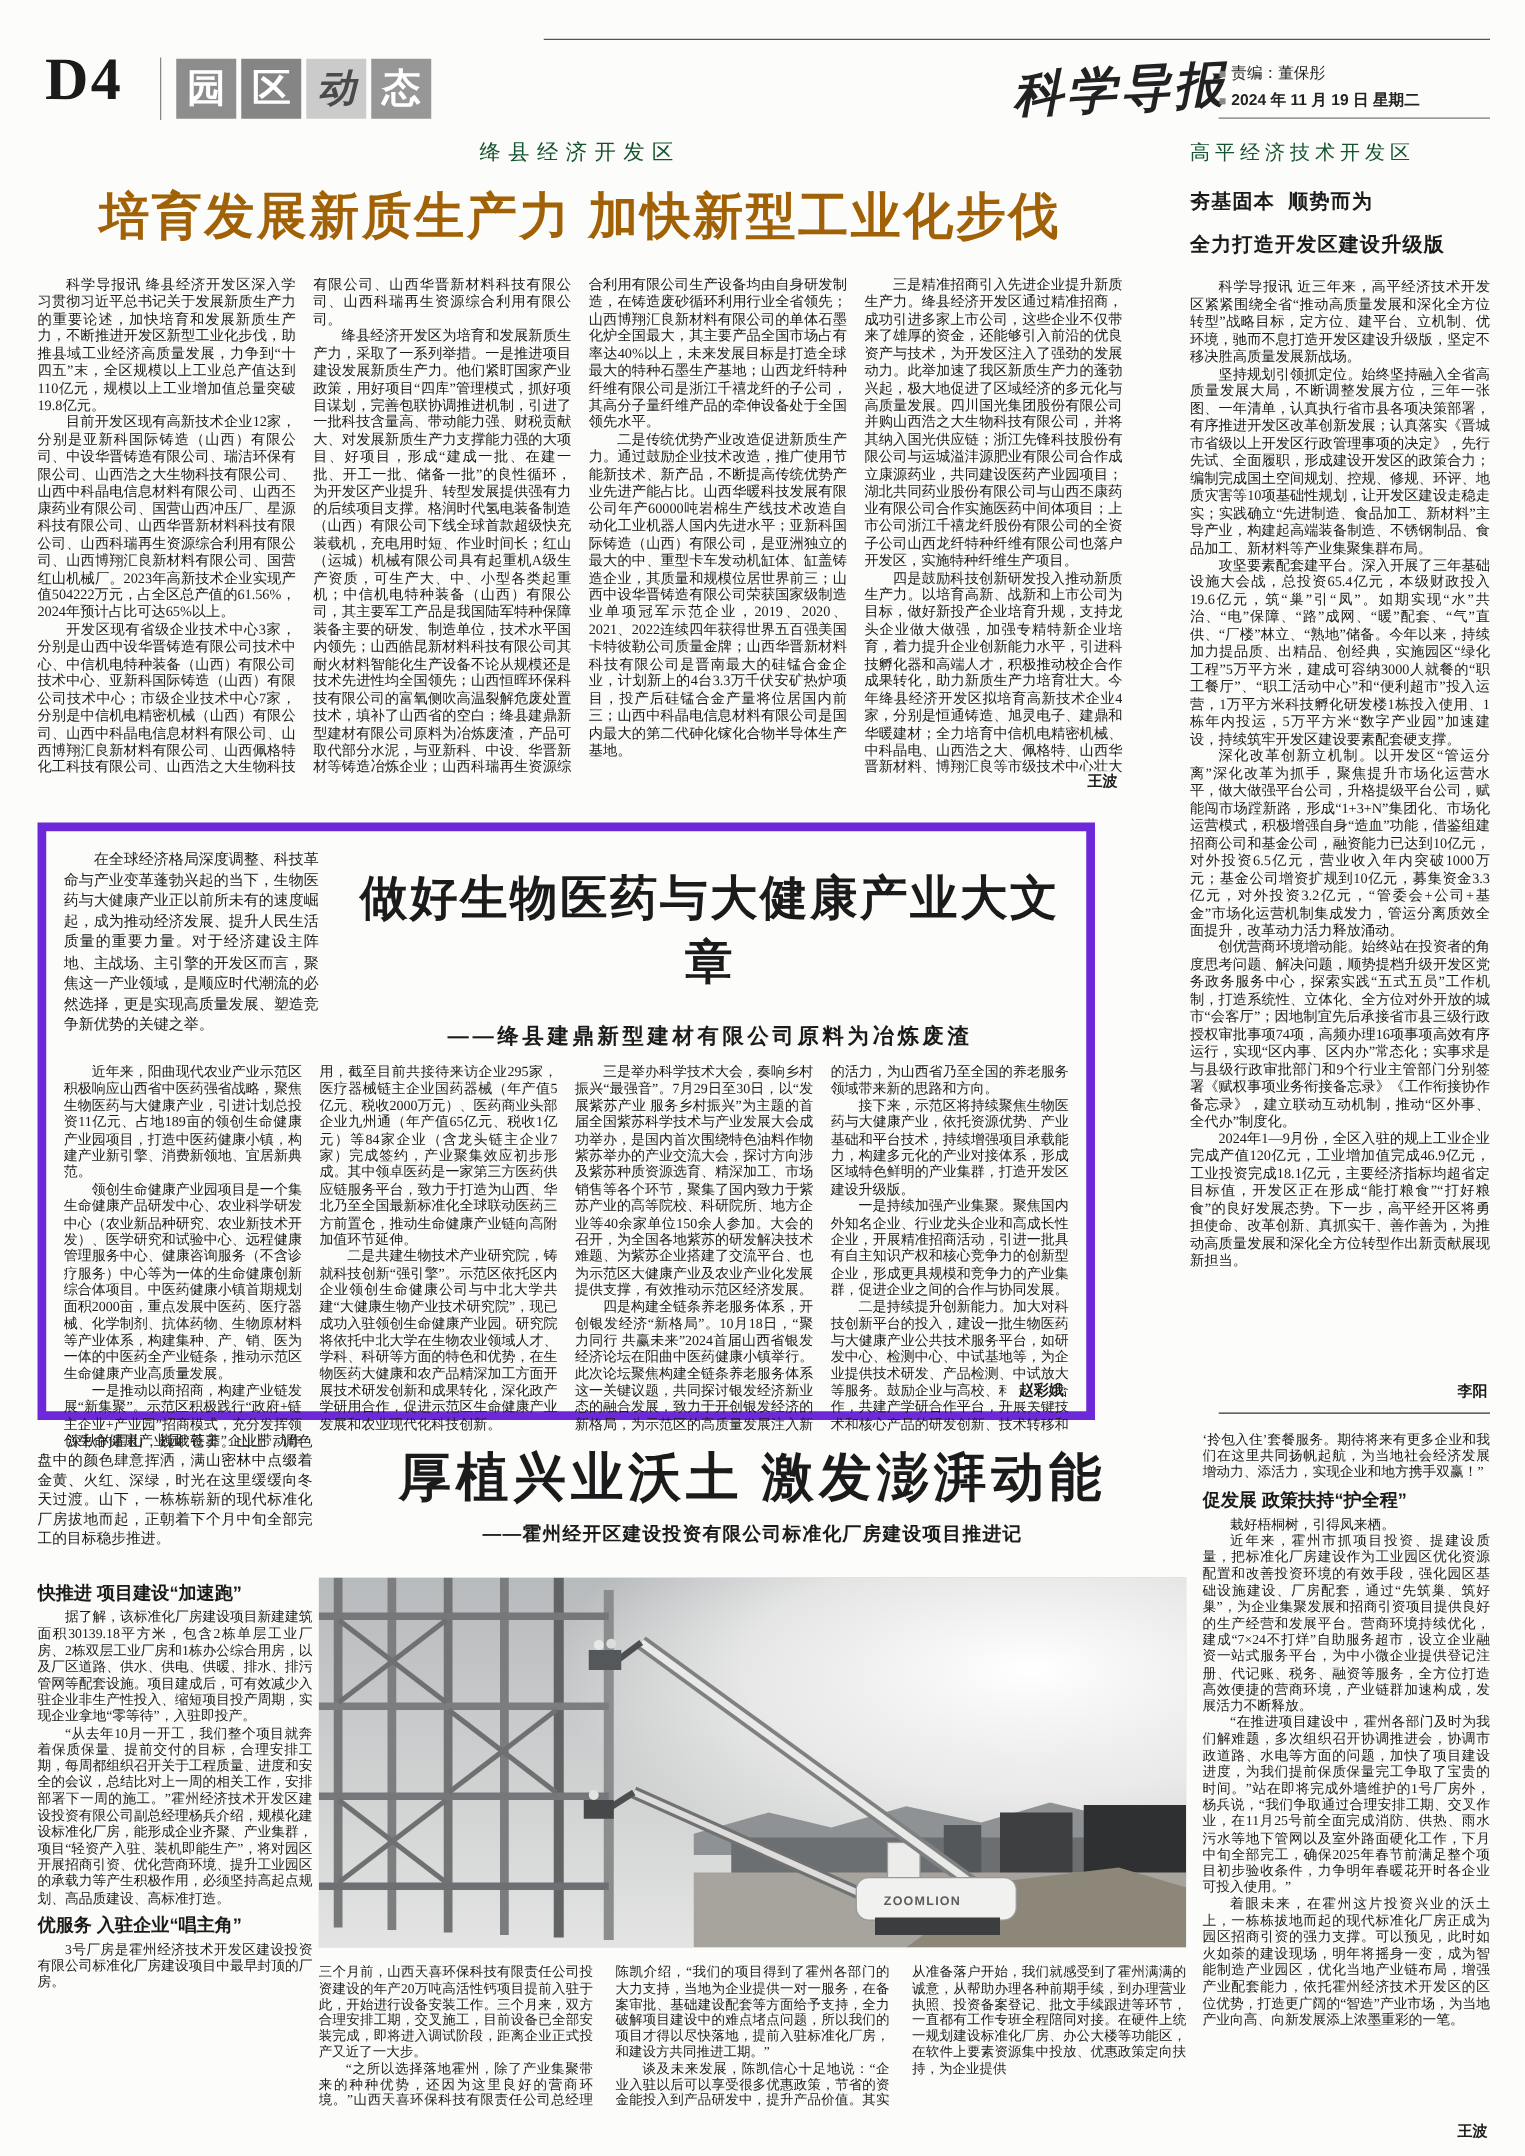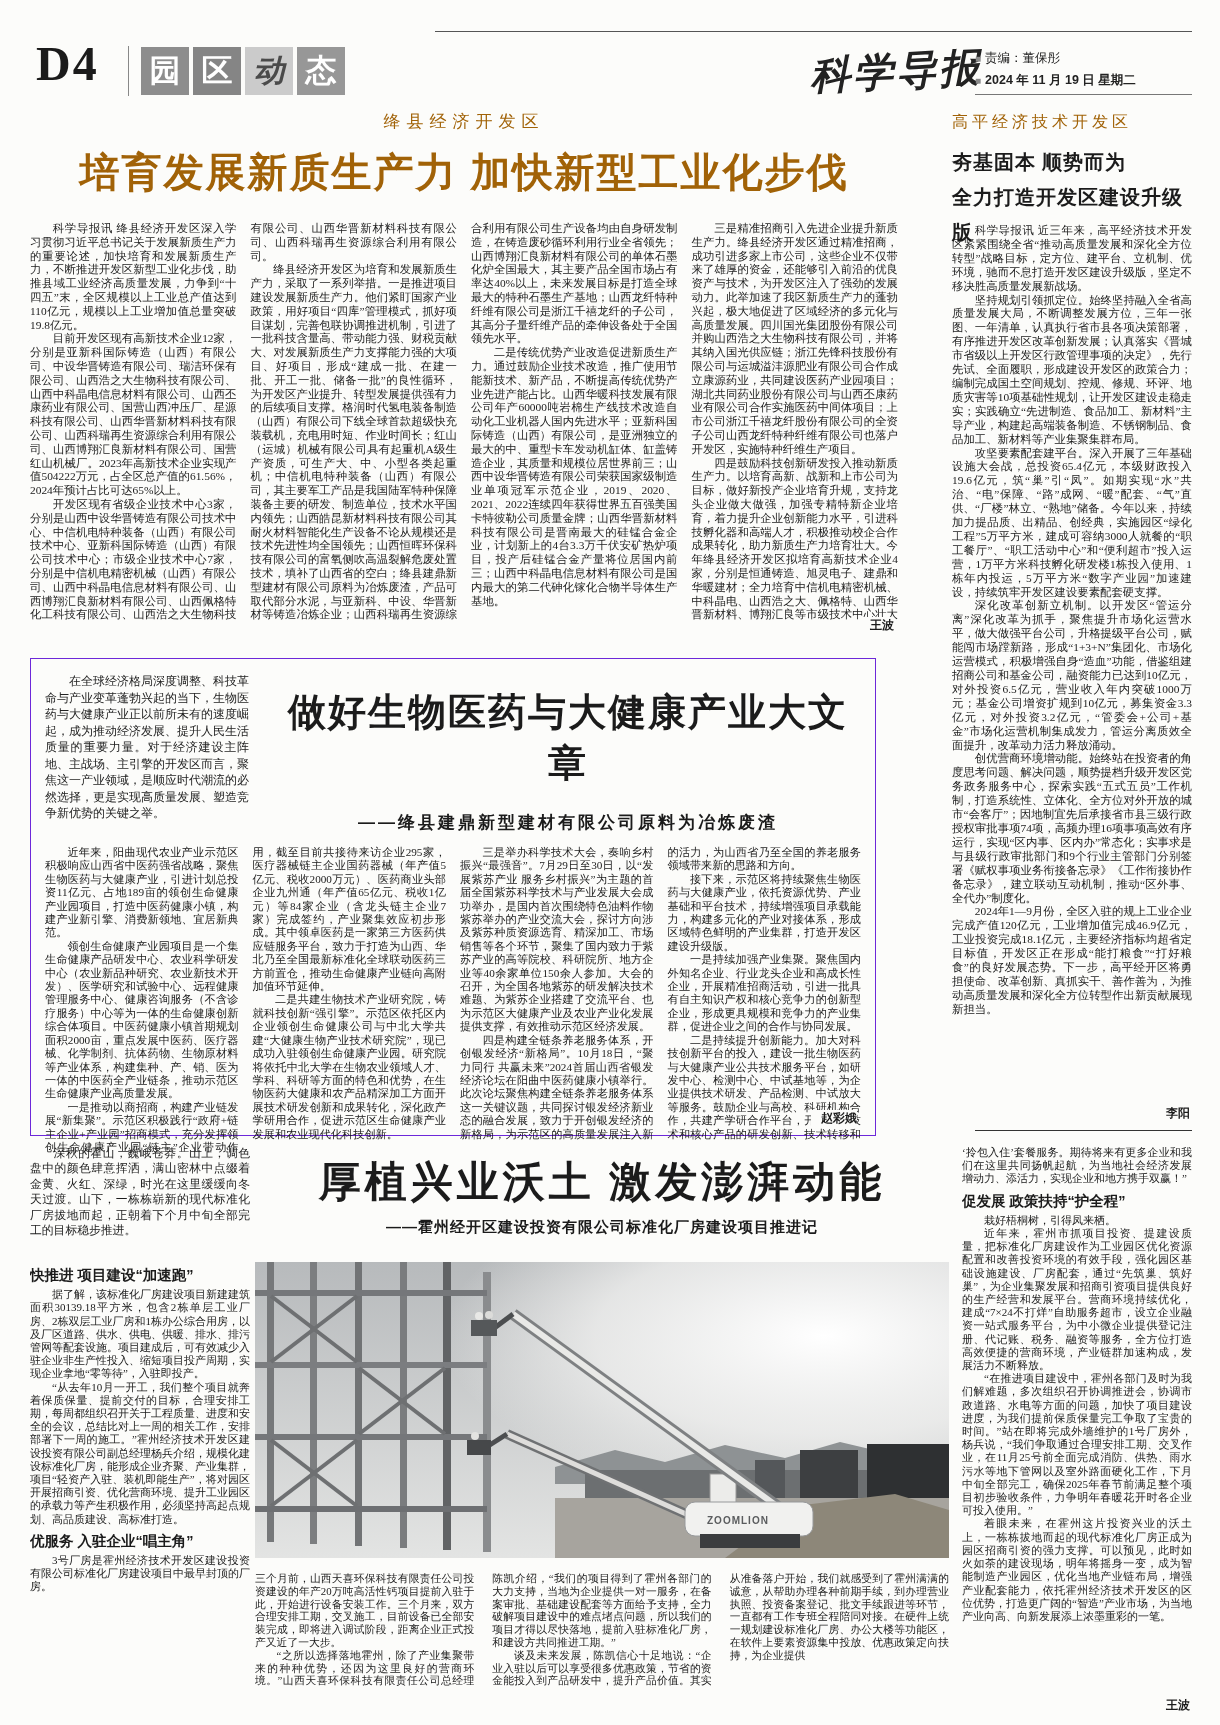--- a/index.html
+++ b/index.html
@@ -16,7 +16,7 @@
   .hinfo{font-size:12.5px;font-family:"Liberation Sans",sans-serif;color:#222;white-space:nowrap;}
   .hinfo .sq{color:#8a8a8a;font-size:10px;margin-right:4px;}
   
-  .kicker{font-family:"Liberation Sans",sans-serif;font-size:17px;letter-spacing:6px;color:#a16207;}
+  .kicker{font-family:"Liberation Sans",sans-serif;font-size:17px;letter-spacing:6px;color:#14532d;}
   .headline1{font-family:"Liberation Sans",sans-serif;font-weight:900;font-size:40px;letter-spacing:2px;color:#a16207;}
   .body-cols{column-gap:14px;overflow:hidden;text-align:justify;}
   .body-cols p, .flowcol p{margin:0;text-indent:2em;text-align:justify;}

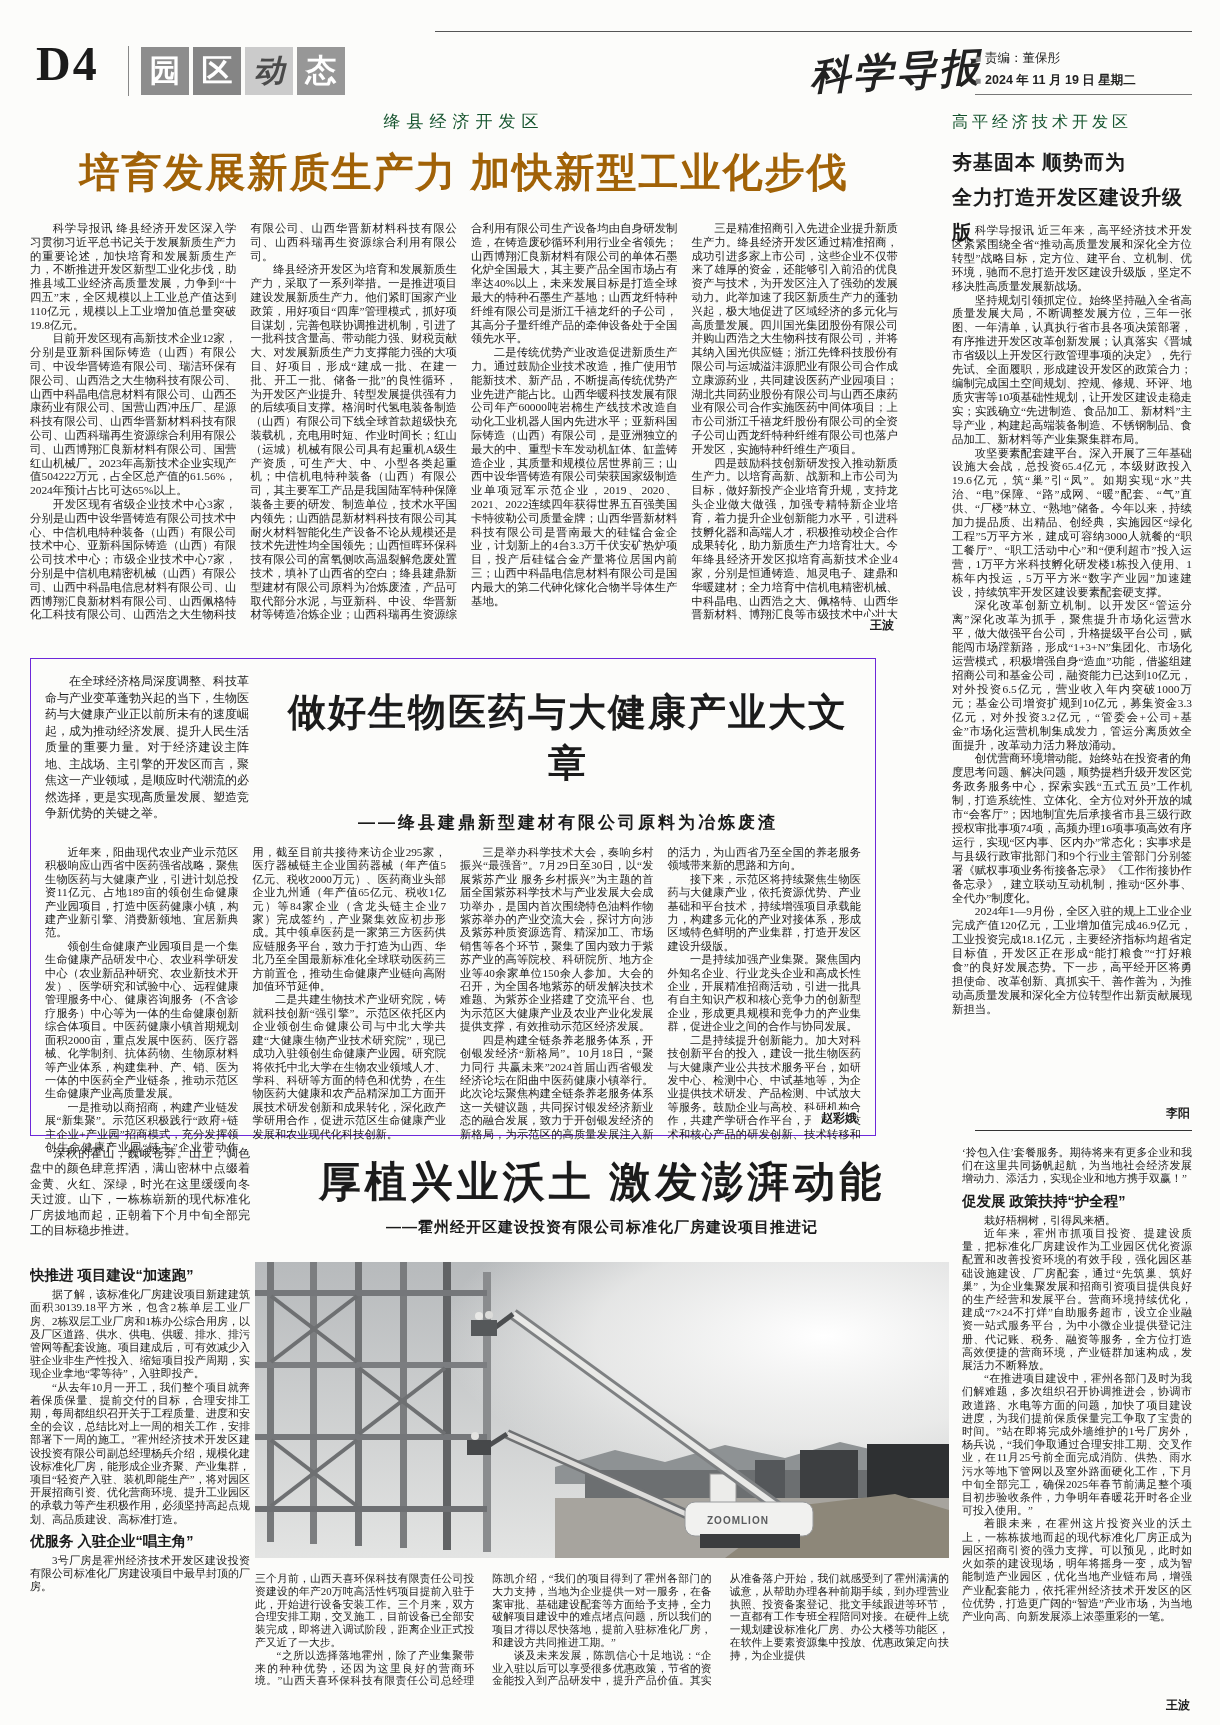--- a/index.html
+++ b/index.html
@@ -26,7 +26,7 @@
   
   #a1-body{column-count:4;font-size:11.4px;line-height:13.8px;}
   
-  .headline2{font-family:Liberation Serif, serif;font-weight:900;font-size:20px;line-height:35px;letter-spacing:1px;}
+  .headline2{font-family:Liberation Mono, monospace;font-weight:900;font-size:16px;line-height:35px;letter-spacing:1px;}
   #a2-body{font-size:11.4px;line-height:13.9px;text-align:justify;overflow:hidden;}
   #a2-body p{margin:0;text-indent:2em;}
   

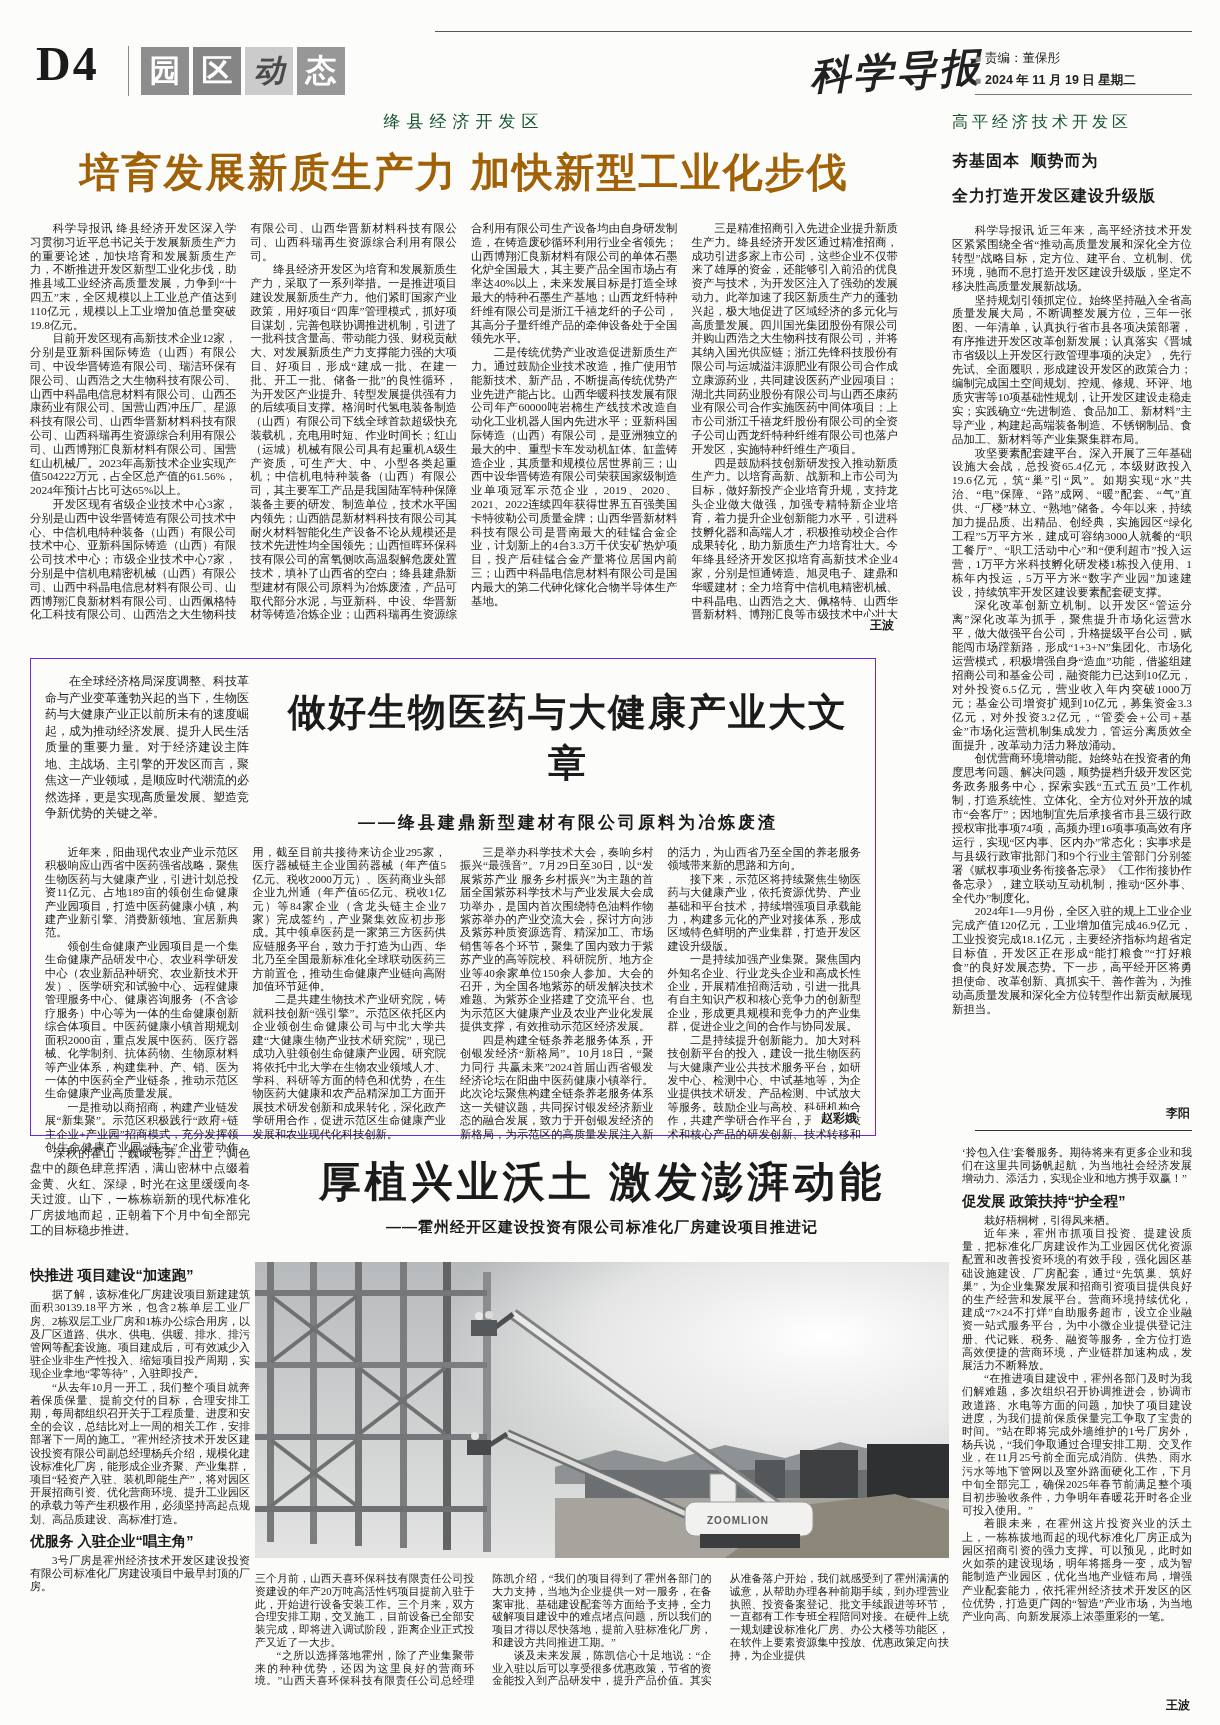--- a/index.html
+++ b/index.html
@@ -30,7 +30,7 @@
   #a2-body{font-size:11.4px;line-height:13.9px;text-align:justify;overflow:hidden;}
   #a2-body p{margin:0;text-indent:2em;}
   
-  .midbox{border:1px solid #6d28d9;}
+  .midbox{border:7px solid #6d28d9;}
   .mid-intro{font-size:12px;line-height:16.5px;text-align:justify;color:#222;}
   .mid-intro p{margin:0;text-indent:2em;}
   .headline3{font-family:"Liberation Sans",sans-serif;font-weight:900;font-size:38px;letter-spacing:2px;text-align:center;}

